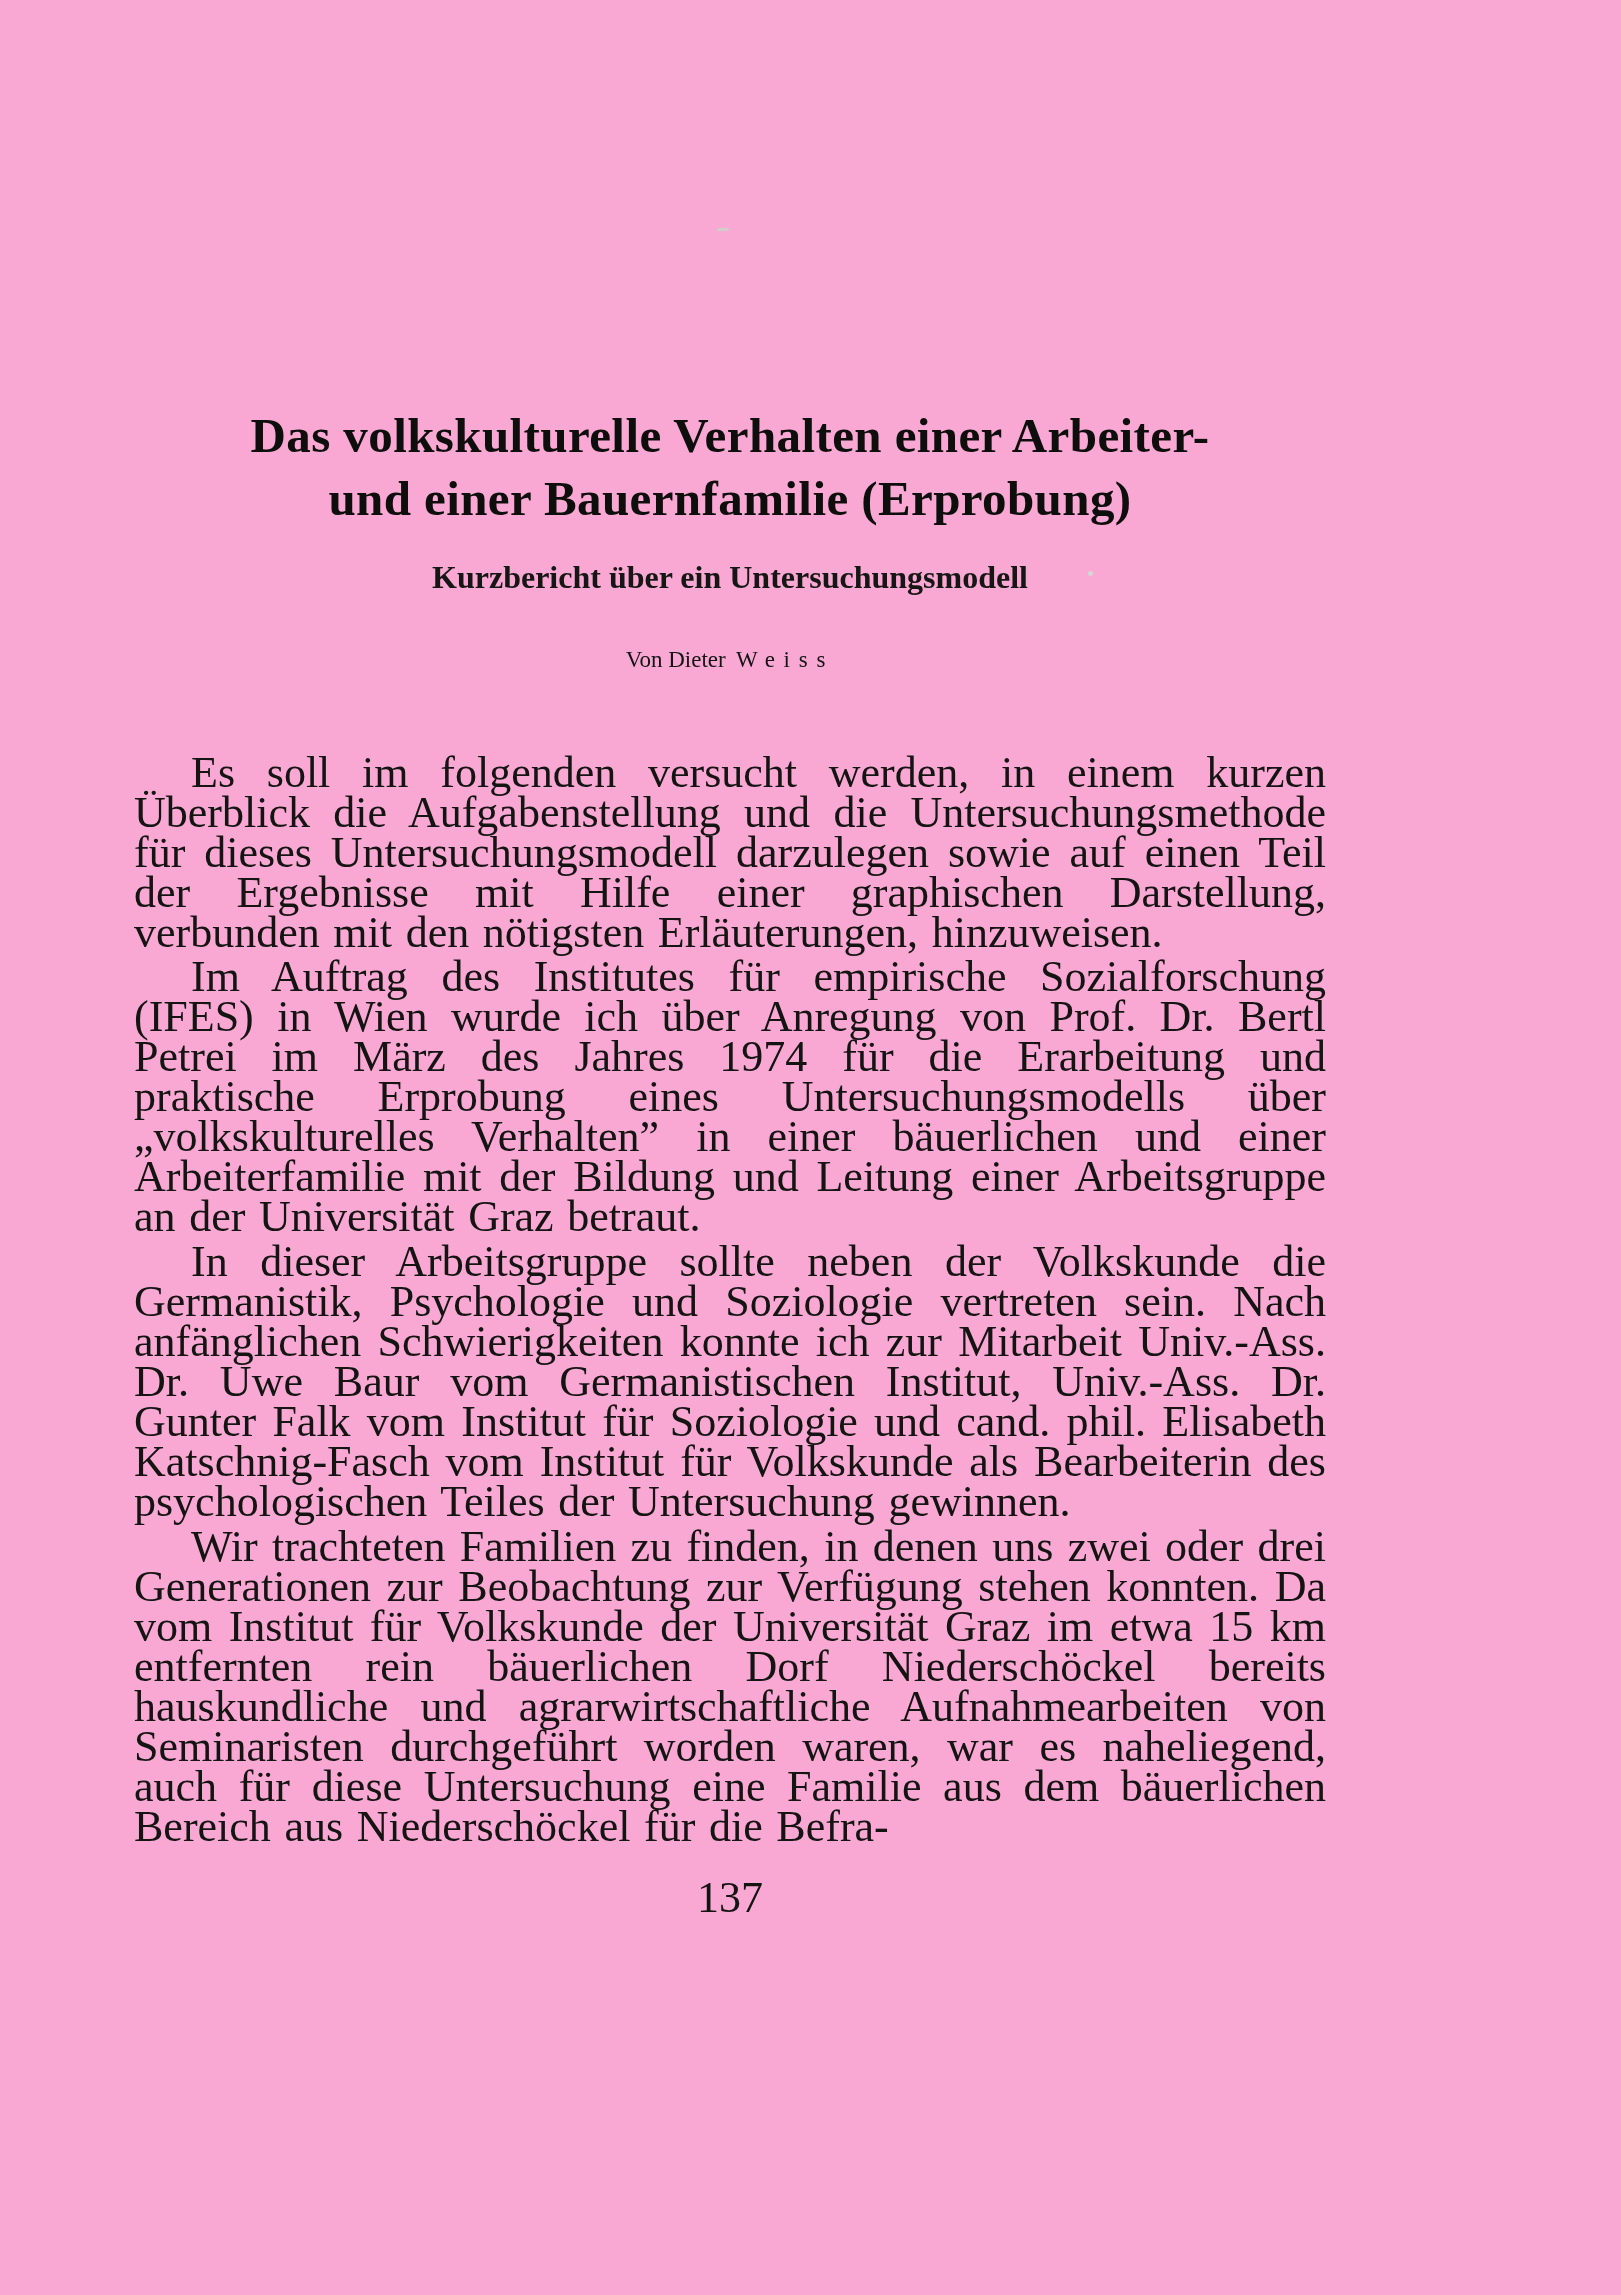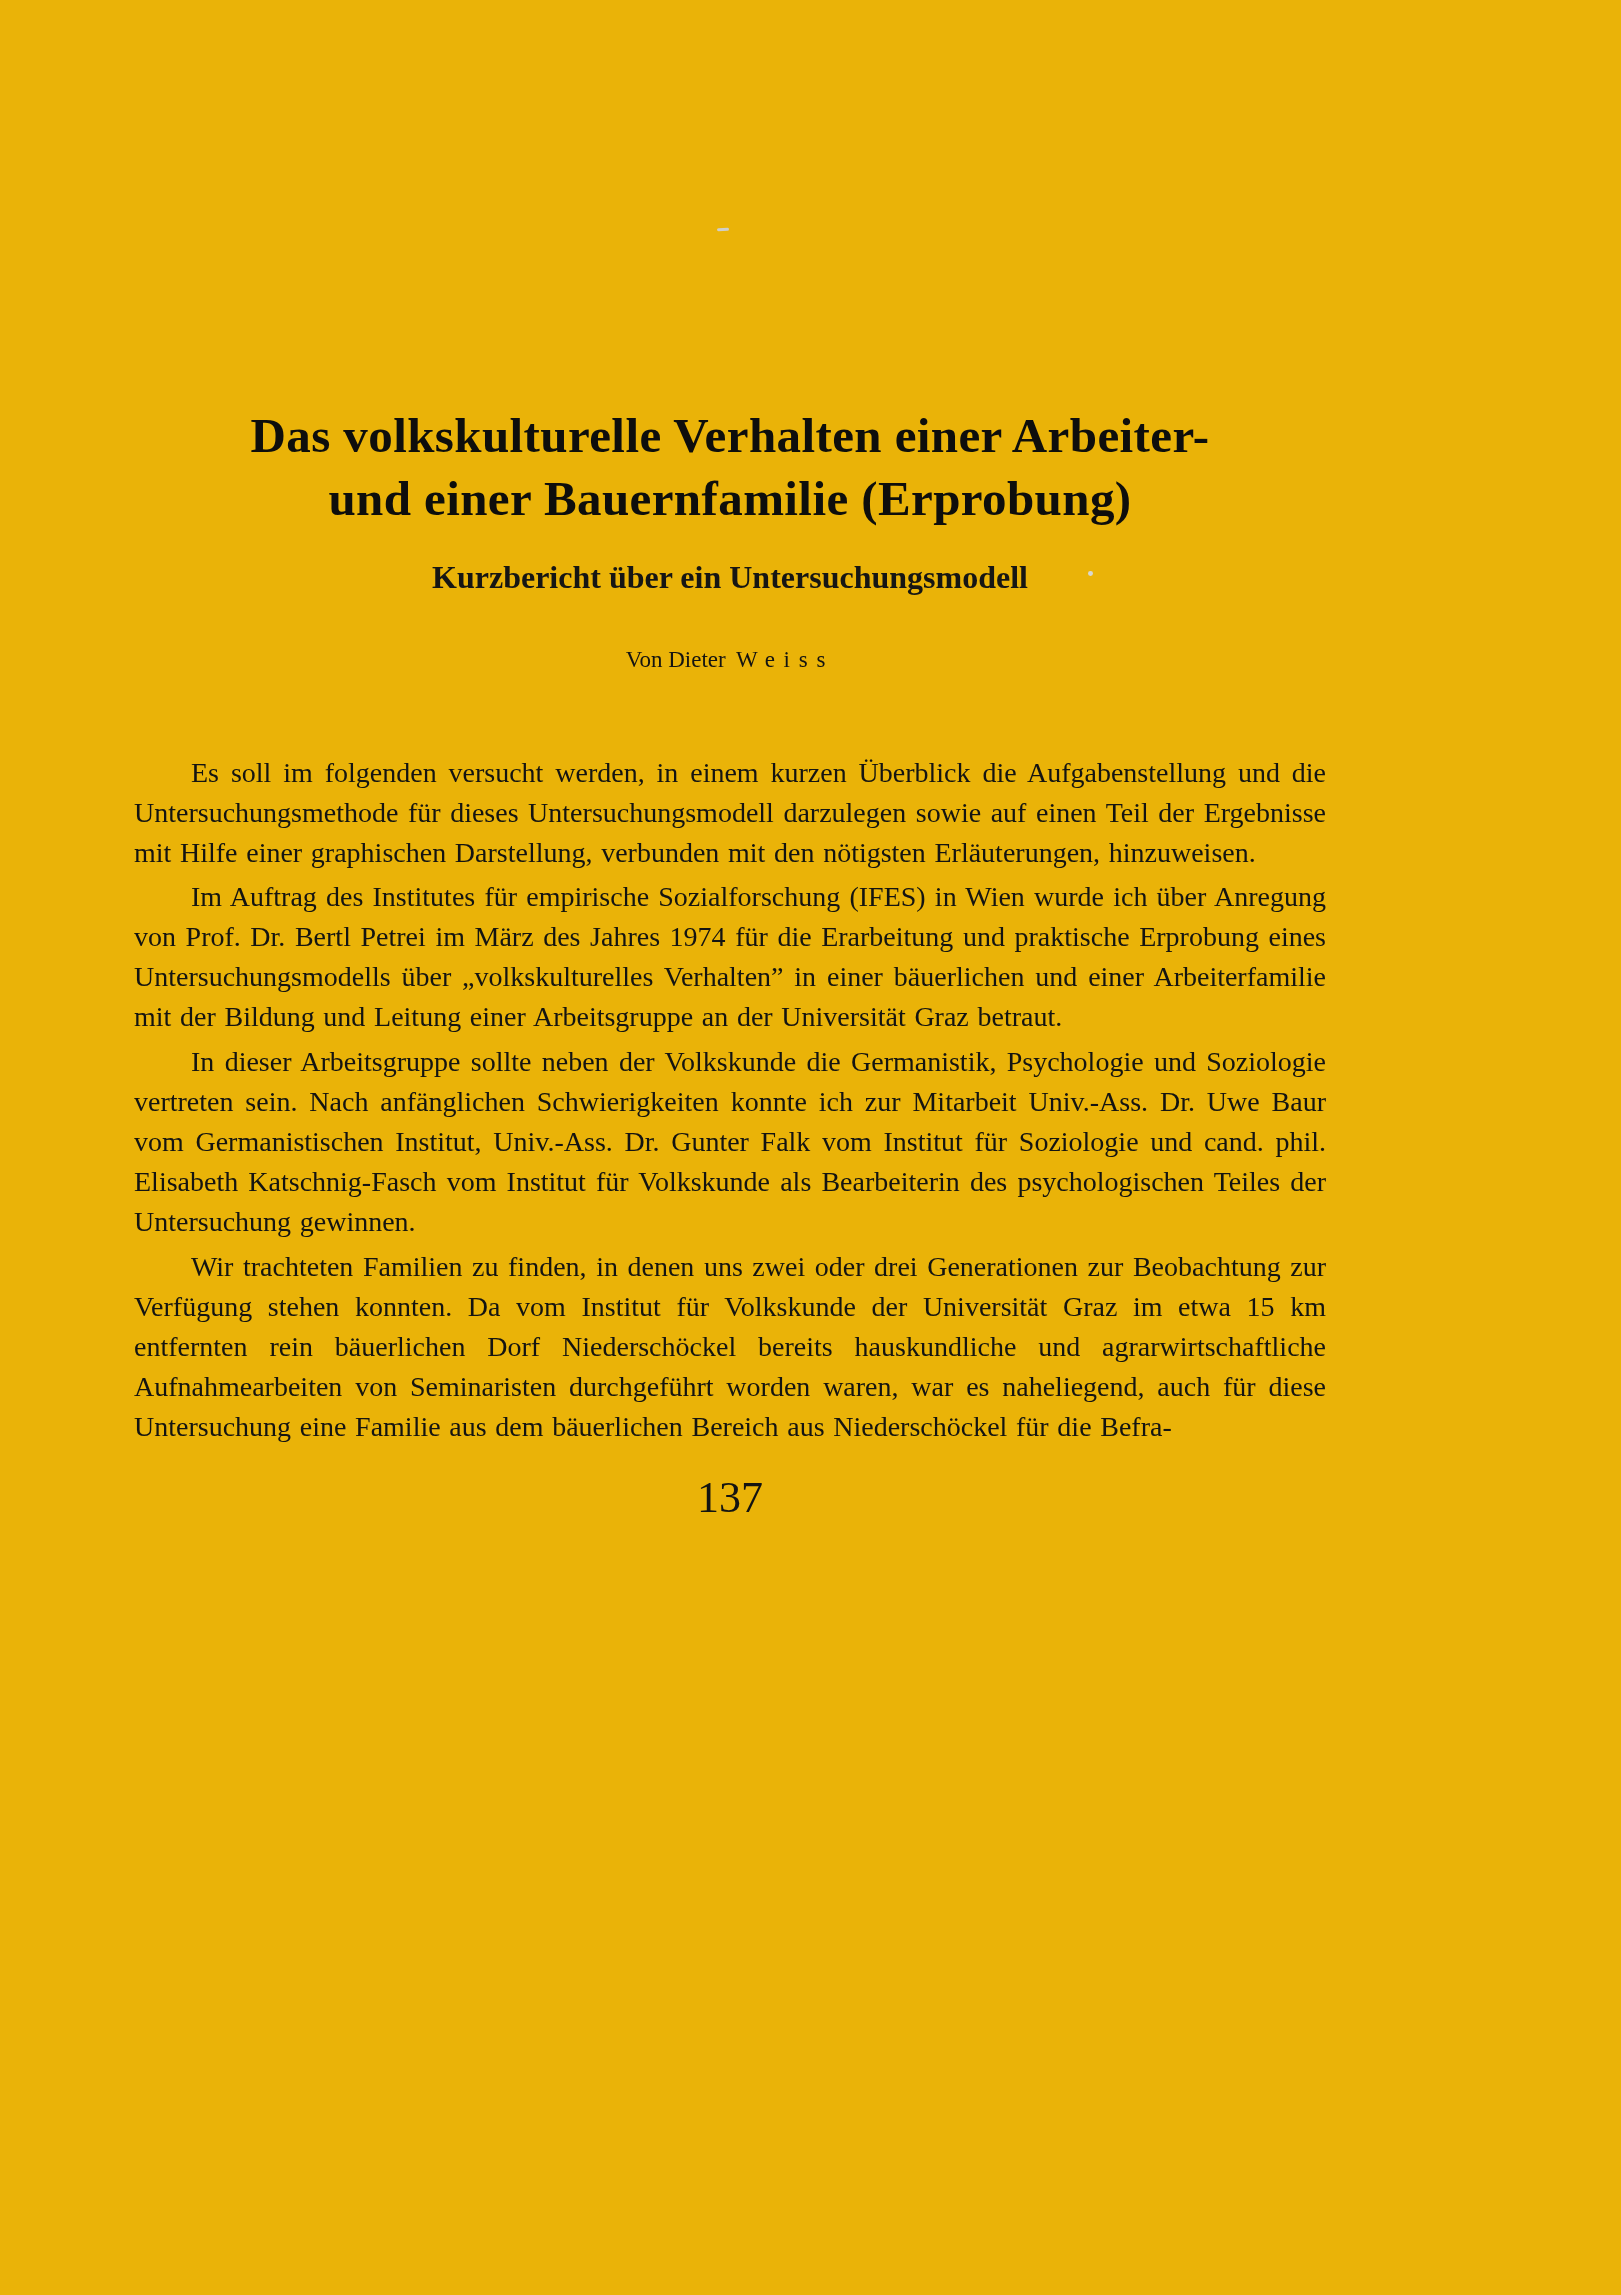--- a/index.html
+++ b/index.html
@@ -12,7 +12,7 @@
     width: 1622px;
     height: 2295px;
     margin: 0 auto;
-    background: #eab308;
+    background: #f9a8d4;
     overflow: hidden;
     font-family: "Liberation Serif", "DejaVu Serif", serif;
     color: #141412;

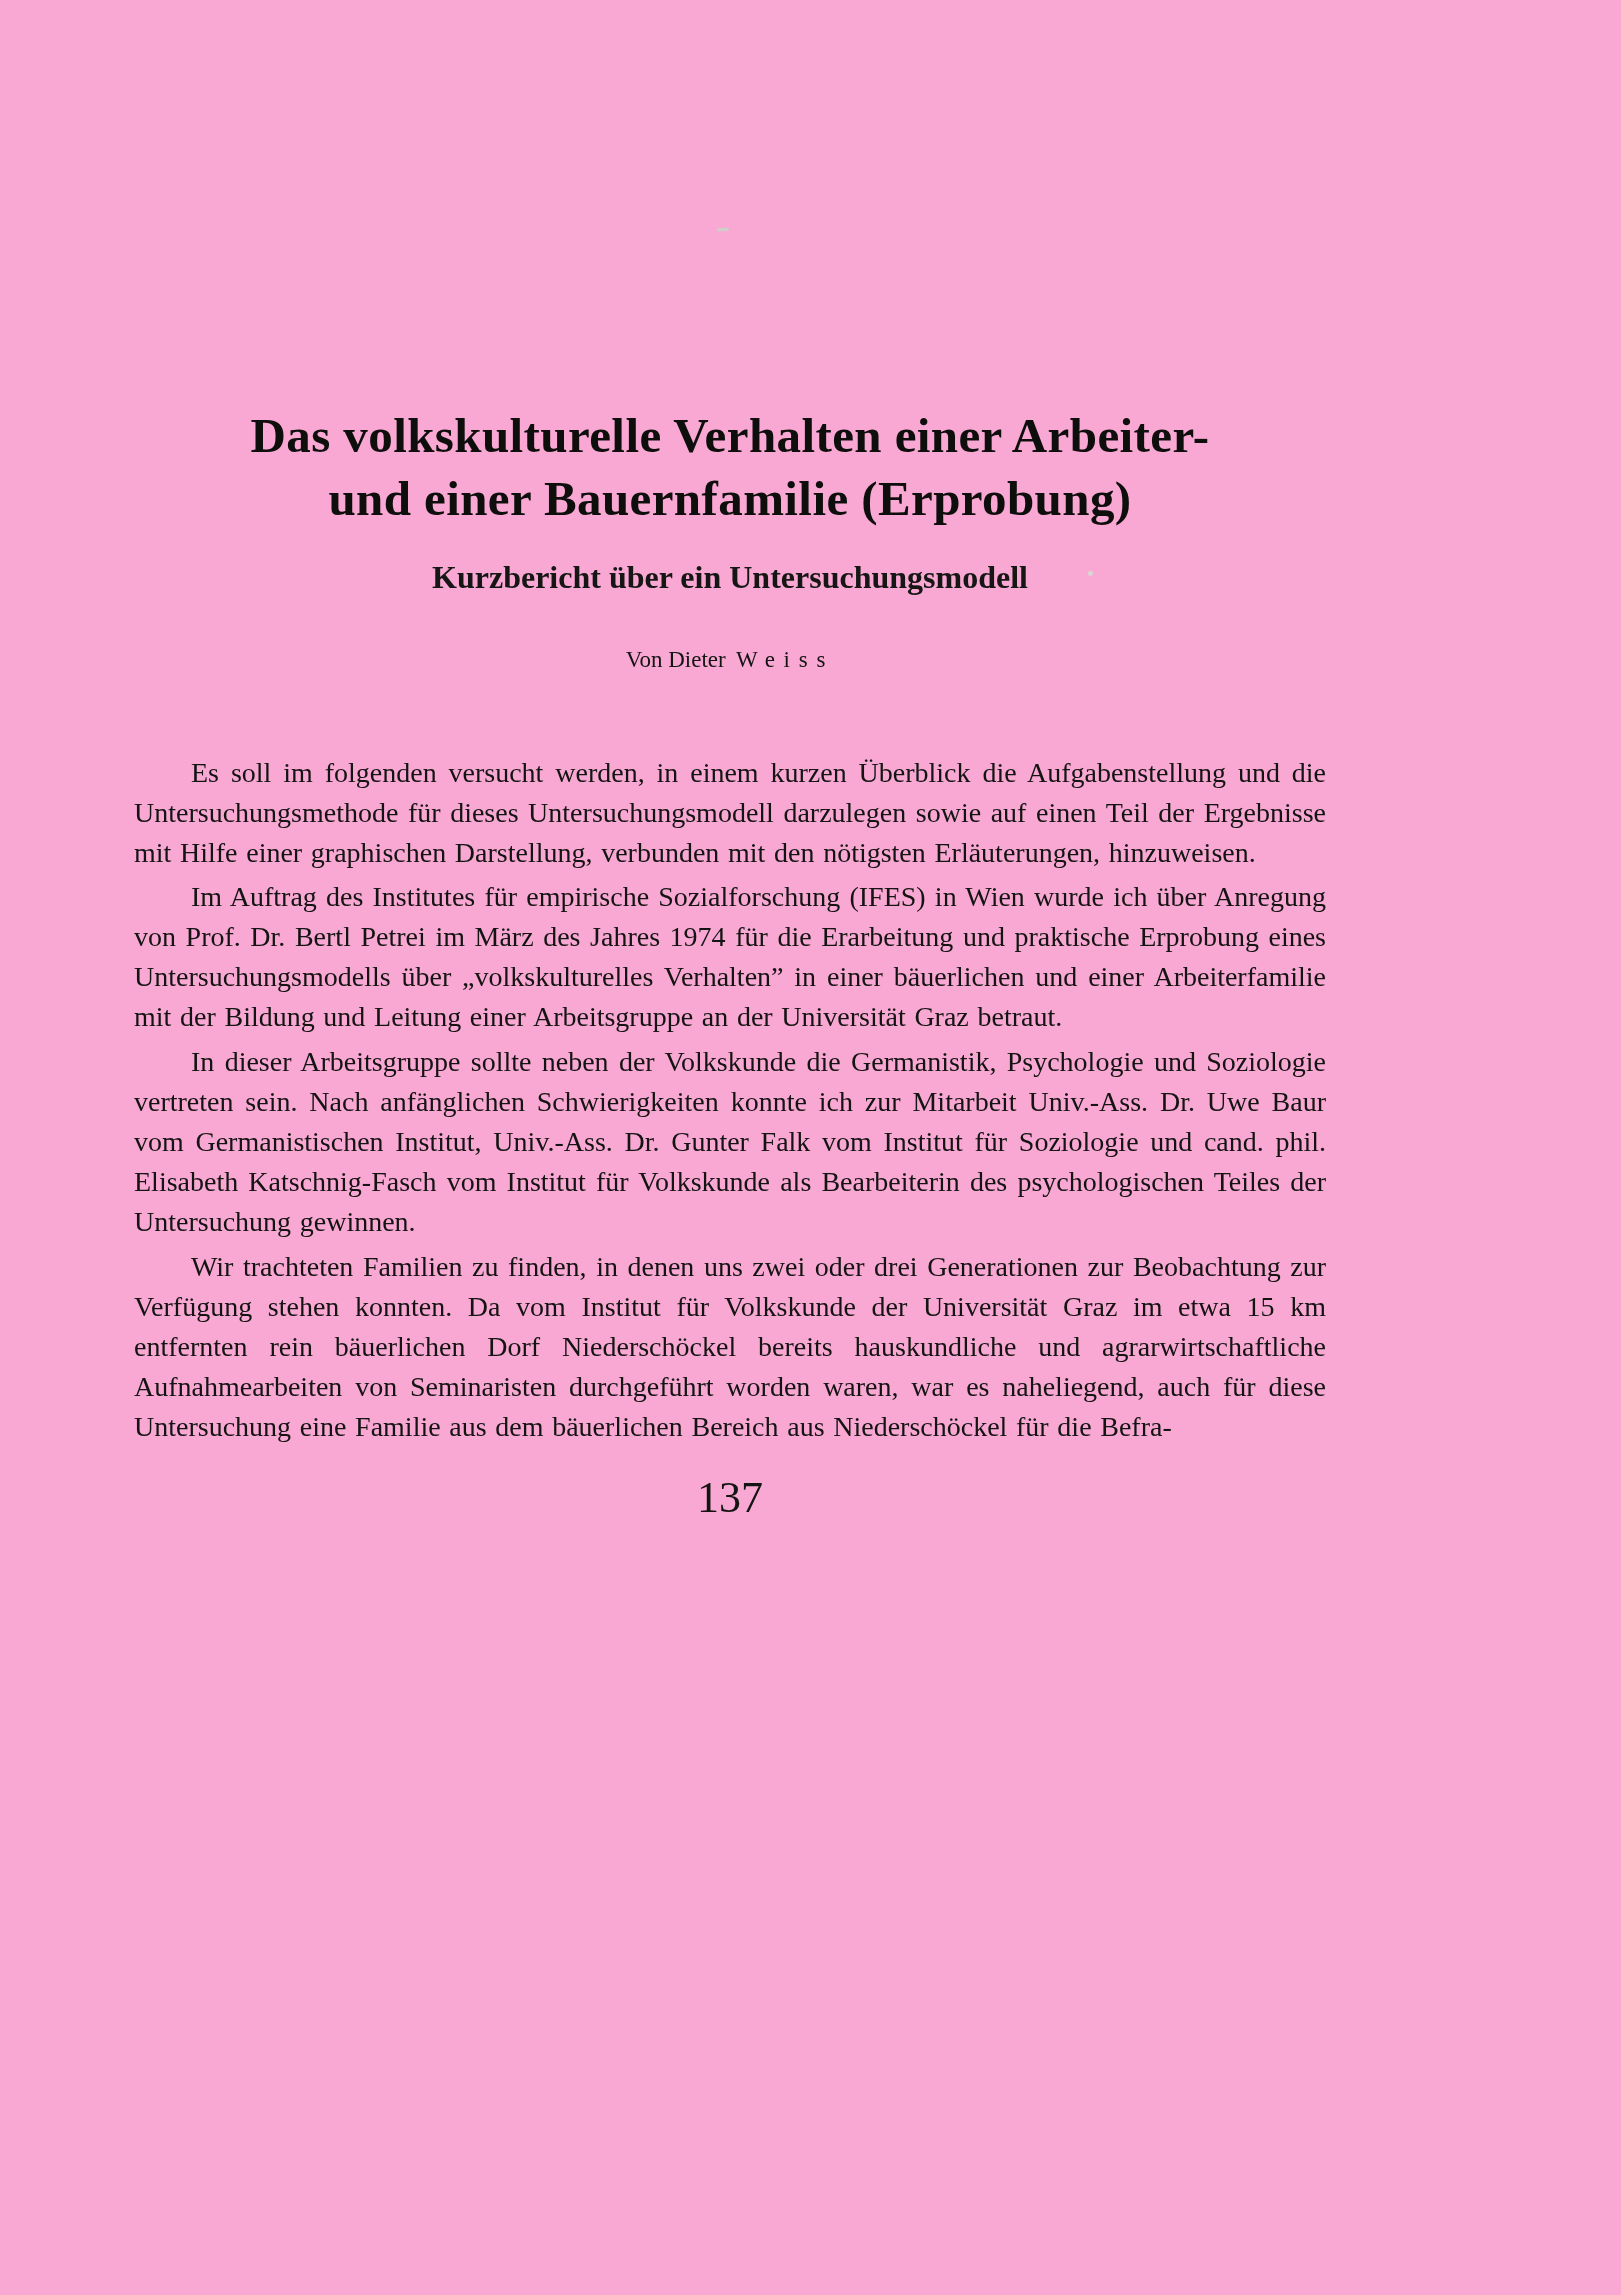--- a/index.html
+++ b/index.html
@@ -57,7 +57,7 @@
   }
   .body-para {
     margin: 0 0 4.9px 0;
-    font-size: 28px;
+    font-size: 44px;
     line-height: 40px;
     text-align: justify;
     text-indent: 57px;

